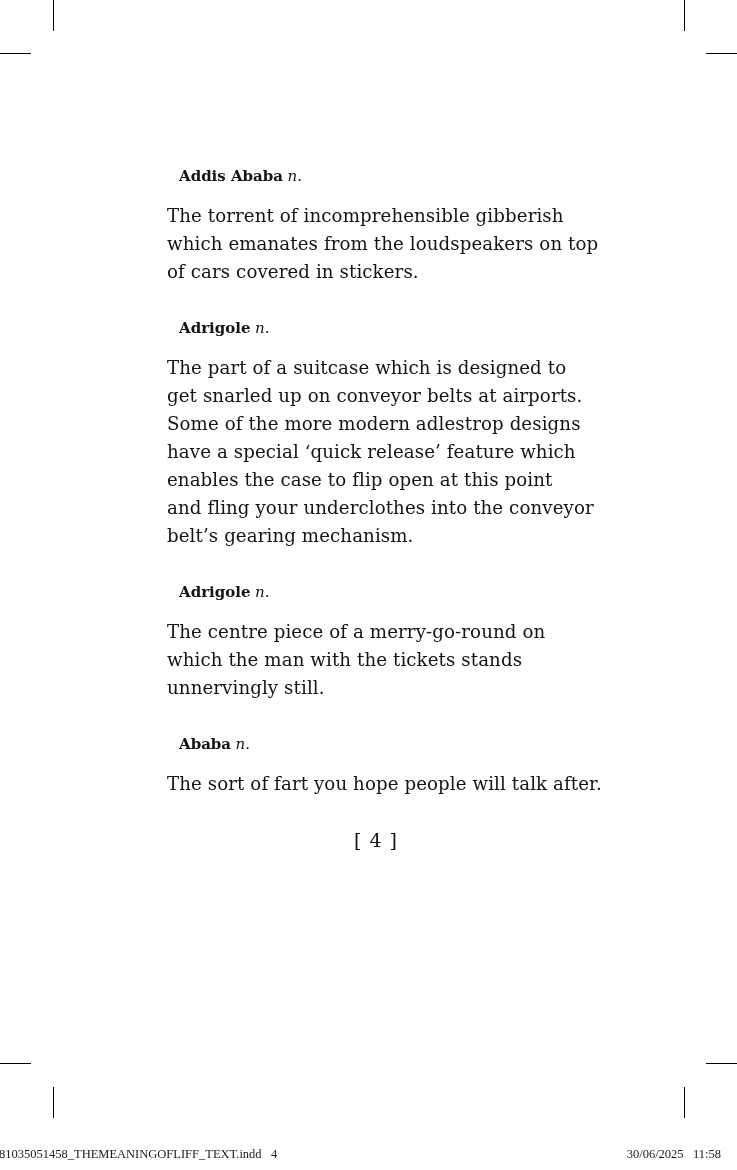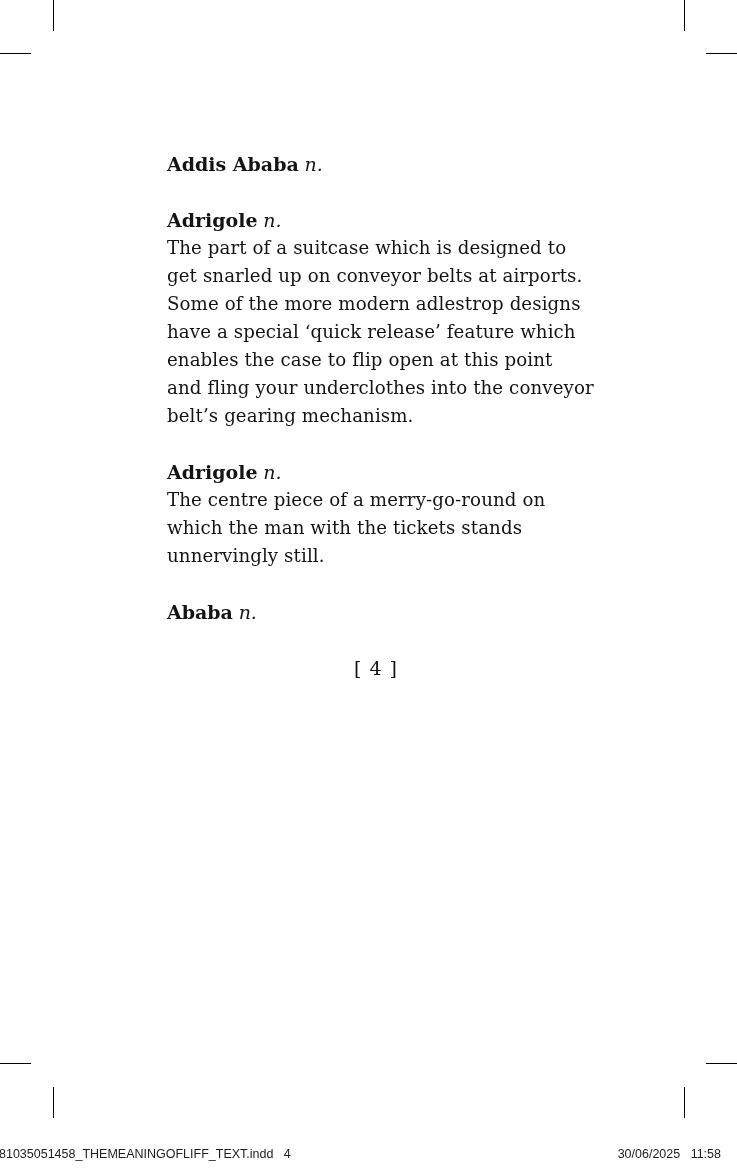--- a/index.html
+++ b/index.html
@@ -43,9 +43,9 @@
     margin: 0 0 28px 0;
   }
   .headword-line {
-    margin: 0;
+    margin: 12px;
     padding: 0;
-    font-size: 19px;
+    font-size: 15px;
     line-height: 28px;
     font-weight: bold;
     white-space: pre;

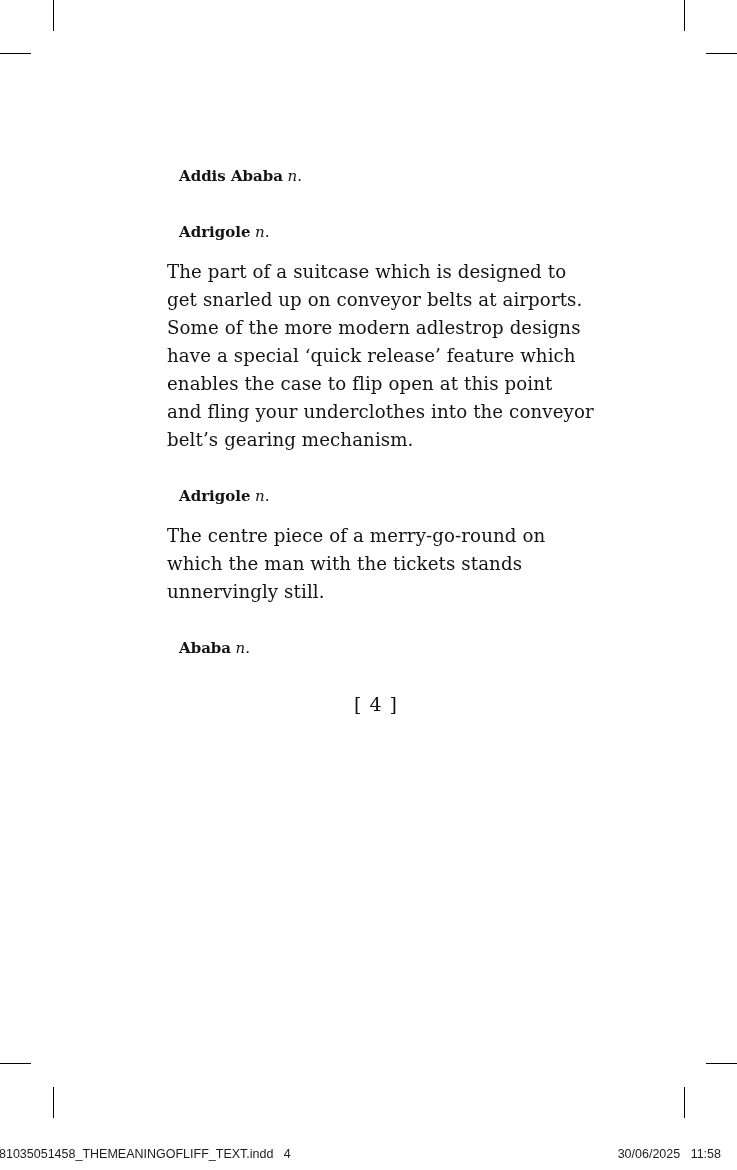--- a/index.html
+++ b/index.html
@@ -103,6 +103,9 @@
 
     <section class="entry">
       <h3 class="headword-line"><span class="headword">Addis Ababa</span><span class="pos">n.</span></h3>
+      <p class="definition">The torrent of incomprehensible gibberish
+which emanates from the loudspeakers on top
+of cars covered in stickers.</p>
     </section>
 
     <section class="entry">

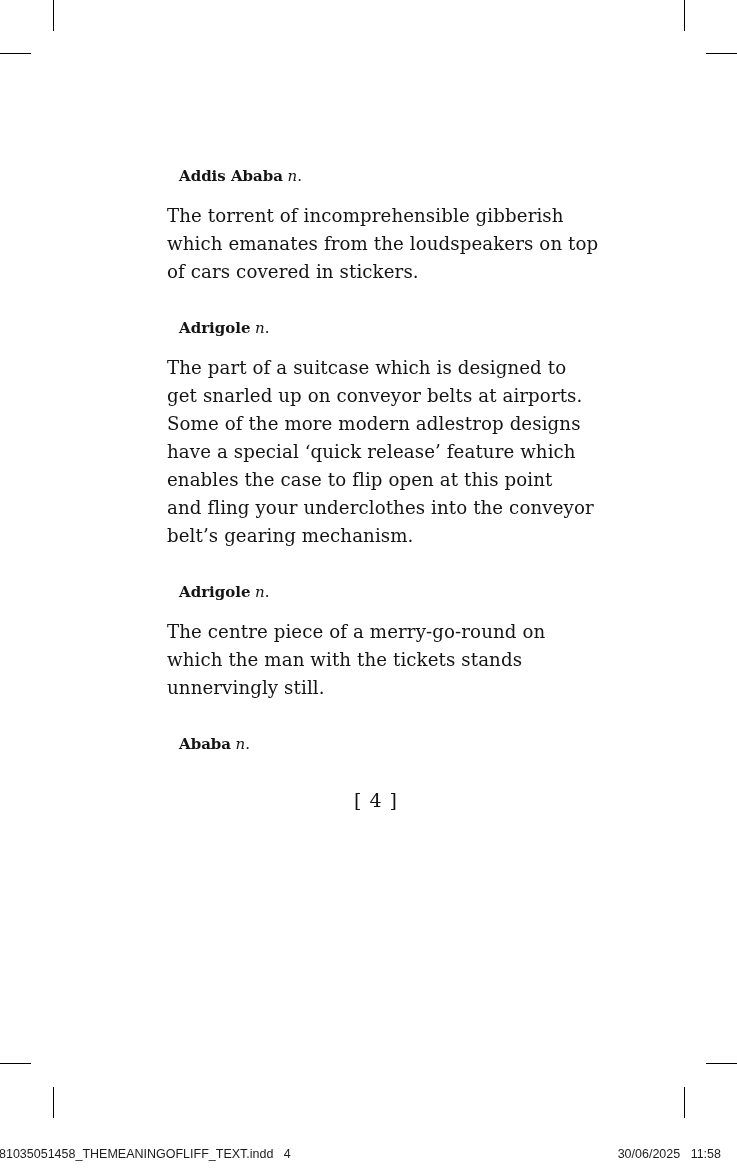--- a/index.html
+++ b/index.html
@@ -128,6 +128,7 @@
 
     <section class="entry">
       <h3 class="headword-line"><span class="headword">Ababa</span><span class="pos">n.</span></h3>
+      <p class="definition">The sort of fart you hope people will talk after.</p>
     </section>
 
     <section class="entry">

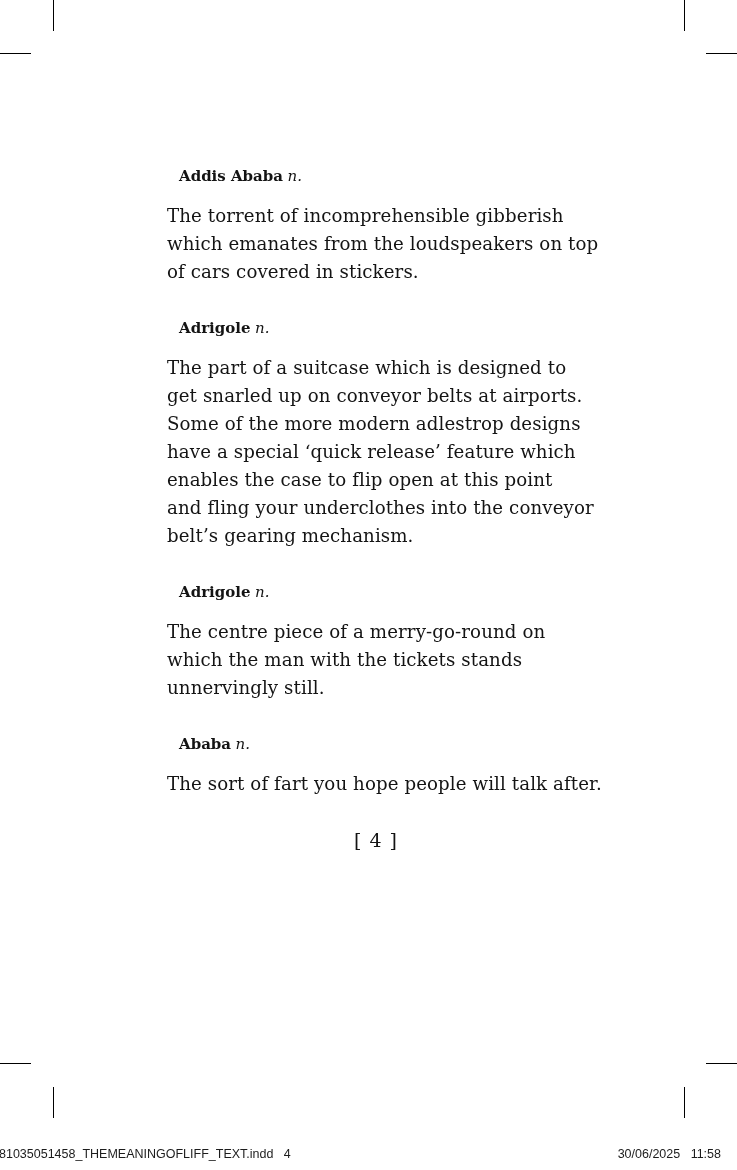--- a/index.html
+++ b/index.html
@@ -76,7 +76,7 @@
   .footer-left, .footer-right {
     position: absolute;
     top: 1147px;
-    font-family: Liberation Sans, sans-serif;
+    font-family: Liberation Serif, serif;
     font-size: 12.5px;
     line-height: 14px;
     color: #1c1c1c;

